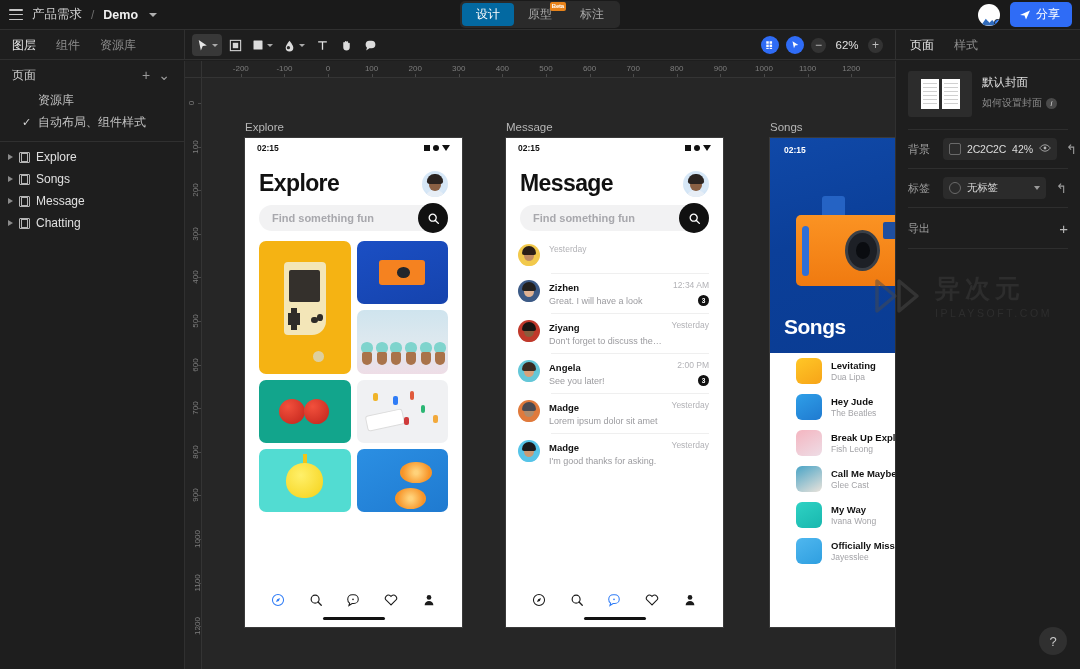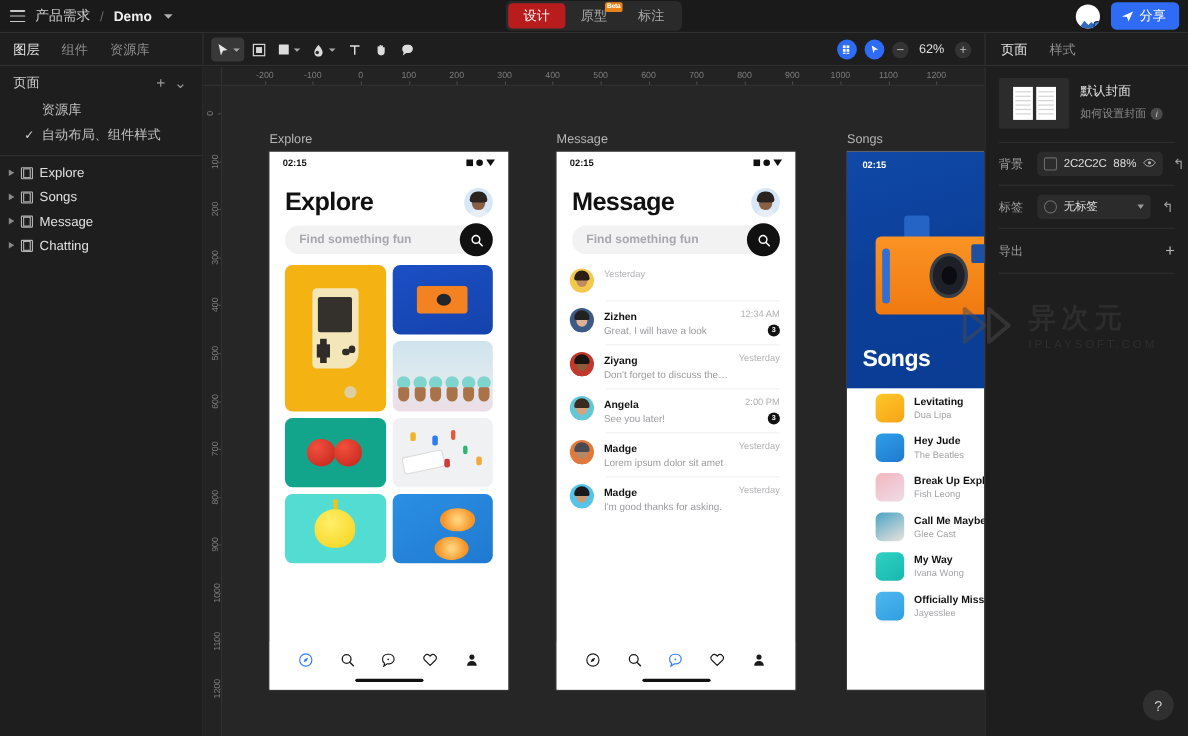--- a/index.html
+++ b/index.html
@@ -30,7 +30,7 @@
     display:flex; background:#2a2a2a; border-radius:5px; padding:2px; gap:0;
   }
   .seg { padding:3px 14px; border-radius:4px; font-size:12px; color:#a9a9a9; position:relative; cursor:pointer; white-space:nowrap;}
-  .seg.active { background:#b91c1c; color:#fff; }
+  .seg.active { background:#0369a1; color:#fff; }
   .beta {
     position:absolute; top:-1px; right:0px;
     background:#e8831a; color:#fff; font-size:6px; line-height:7px;

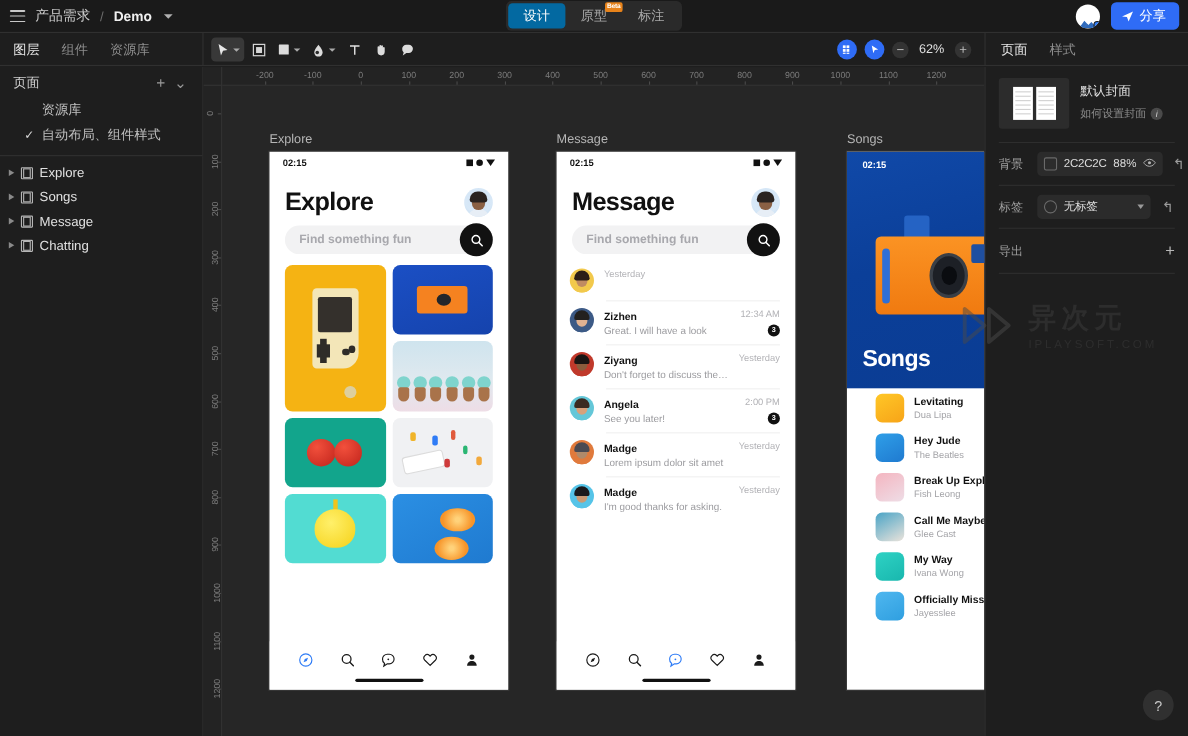--- a/index.html
+++ b/index.html
@@ -814,7 +814,7 @@
       <span class="prop-field">
         <span class="sw"></span>
         <span class="hexv">2C2C2C</span>
-        <span class="opv">88%</span>
+        <span class="opv">42%</span>
         <span class="eye">
           <svg width="12" height="12" viewBox="0 0 24 24">
               <path d="M1.5 12S5.5 5.5 12 5.5 22.5 12 22.5 12 18.5 18.5 12 18.5 1.5 12 1.5 12z" fill="none" stroke="currentColor" stroke-width="1.7"></path>

